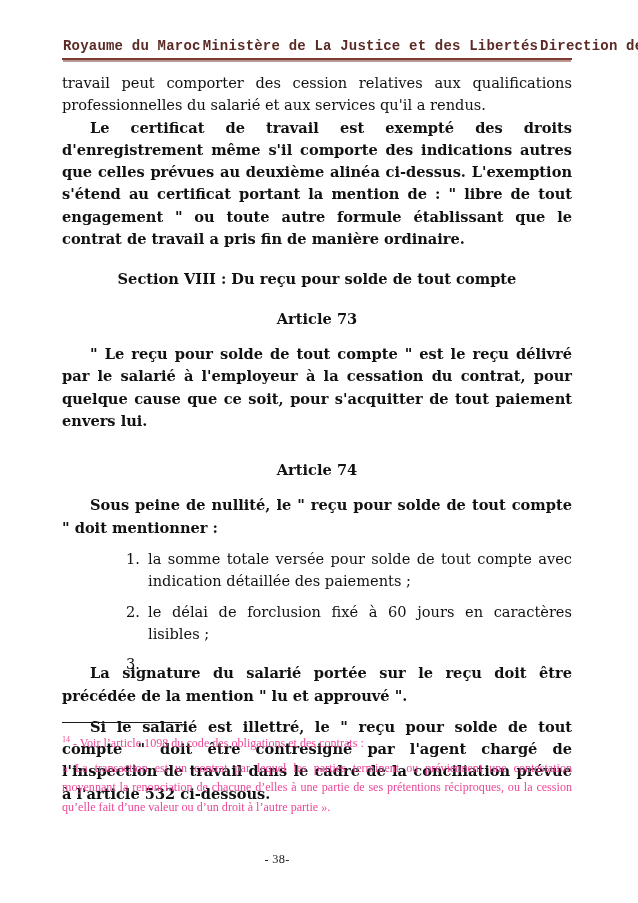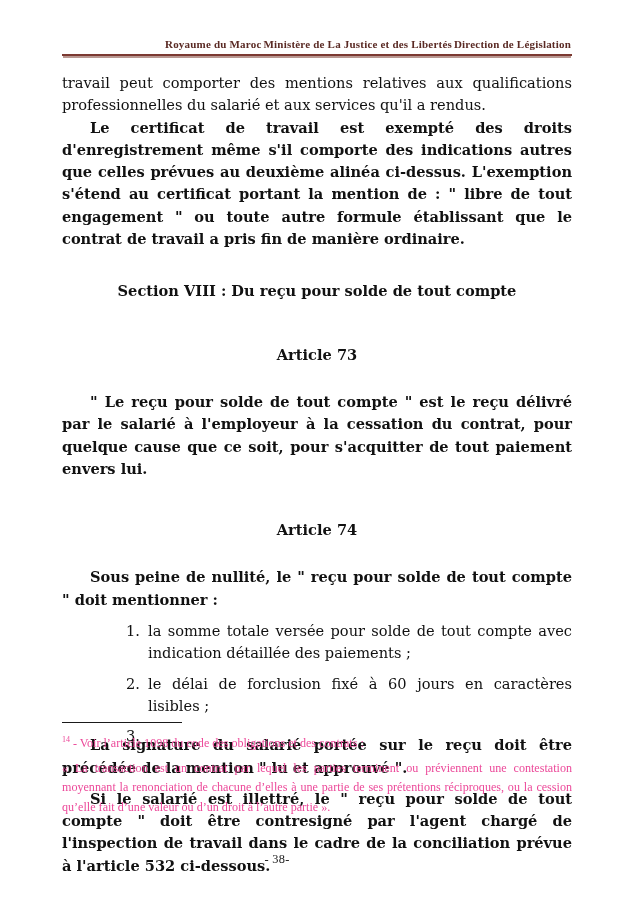--- a/index.html
+++ b/index.html
@@ -37,11 +37,11 @@
   }
   .doc-header-inner {
     display: flex;
-    justify-content: flex-end;
+    justify-content: flex-start;
     align-items: baseline;
-    font-family: Liberation Serif, serif;
+    font-family: Liberation Mono, monospace;
     font-weight: bold;
-    font-size: 11px;
+    font-size: 14px;
     letter-spacing: 0.2px;
     color: #5a2a24;
     white-space: nowrap;

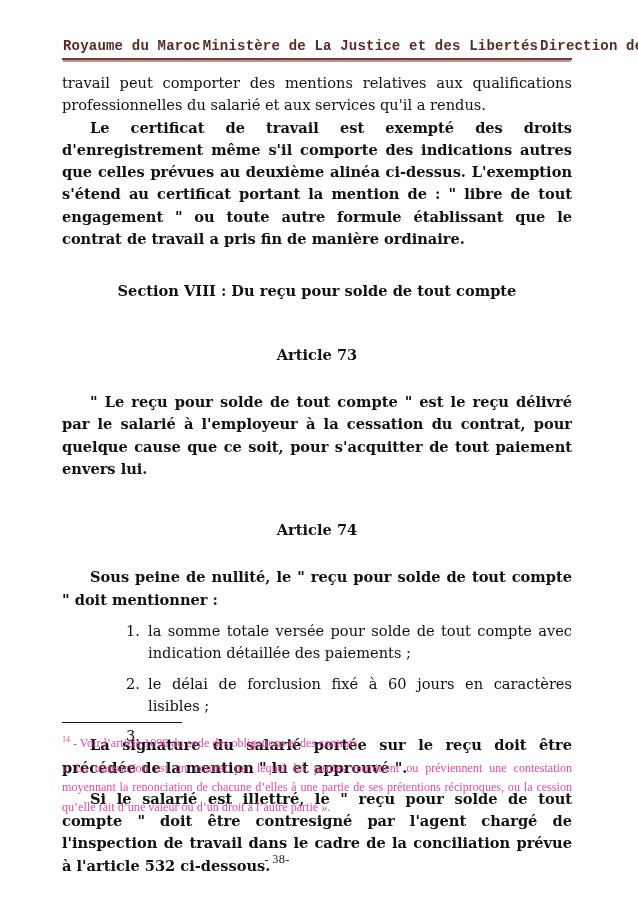--- a/index.html
+++ b/index.html
@@ -169,7 +169,7 @@
 
   <div class="content">
 
-    <p class="para">travail peut comporter des mentions relatives aux qualifications professionnelles du salarié et aux services qu'il a rendus.</p>
+    <p class="para">travail peut comporter des cession relatives aux qualifications professionnelles du salarié et aux services qu'il a rendus.</p>
 
     <p class="para indent">Le certificat de travail est exempté des droits d'enregistrement même s'il comporte des indications autres que celles prévues au deuxième alinéa ci-dessus. L'exemption s'étend au certificat portant la mention de : " libre de tout engagement " ou toute autre formule établissant que le contrat de travail a pris fin de manière ordinaire.</p>
 

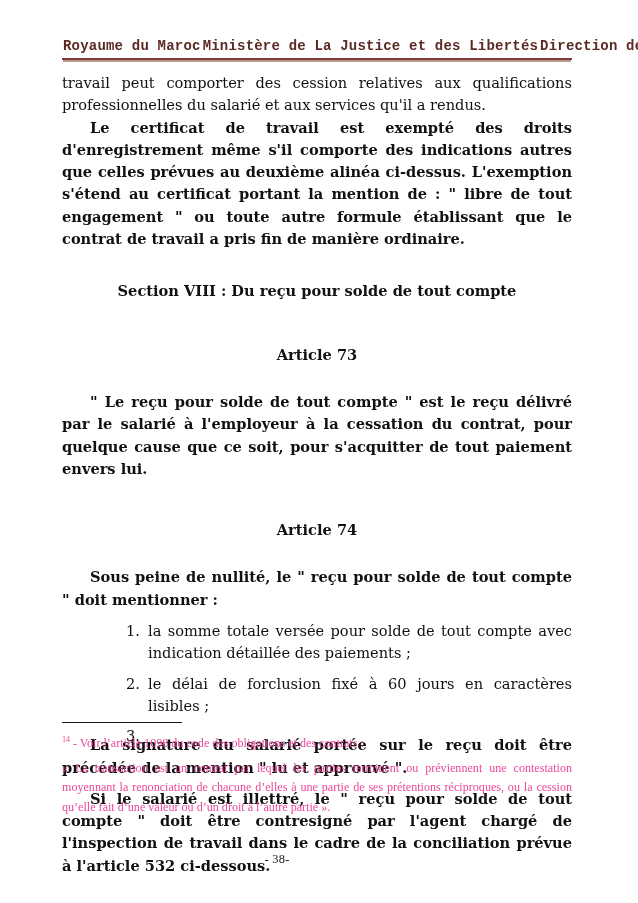--- a/index.html
+++ b/index.html
@@ -69,7 +69,7 @@
 
   h2.section-title,
   h3.article-title {
-    margin: 16px;
+    margin: 4px;
     font-size: 14.6px;
     line-height: 22.3px;
     text-align: center;

